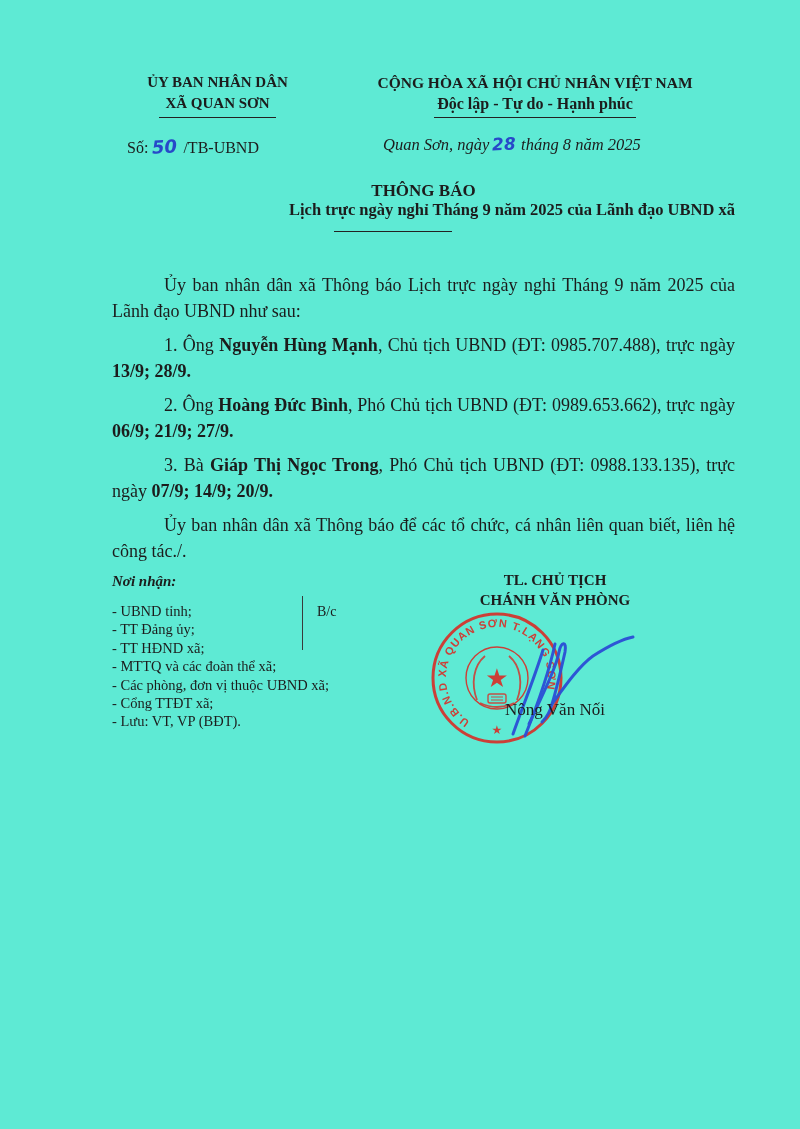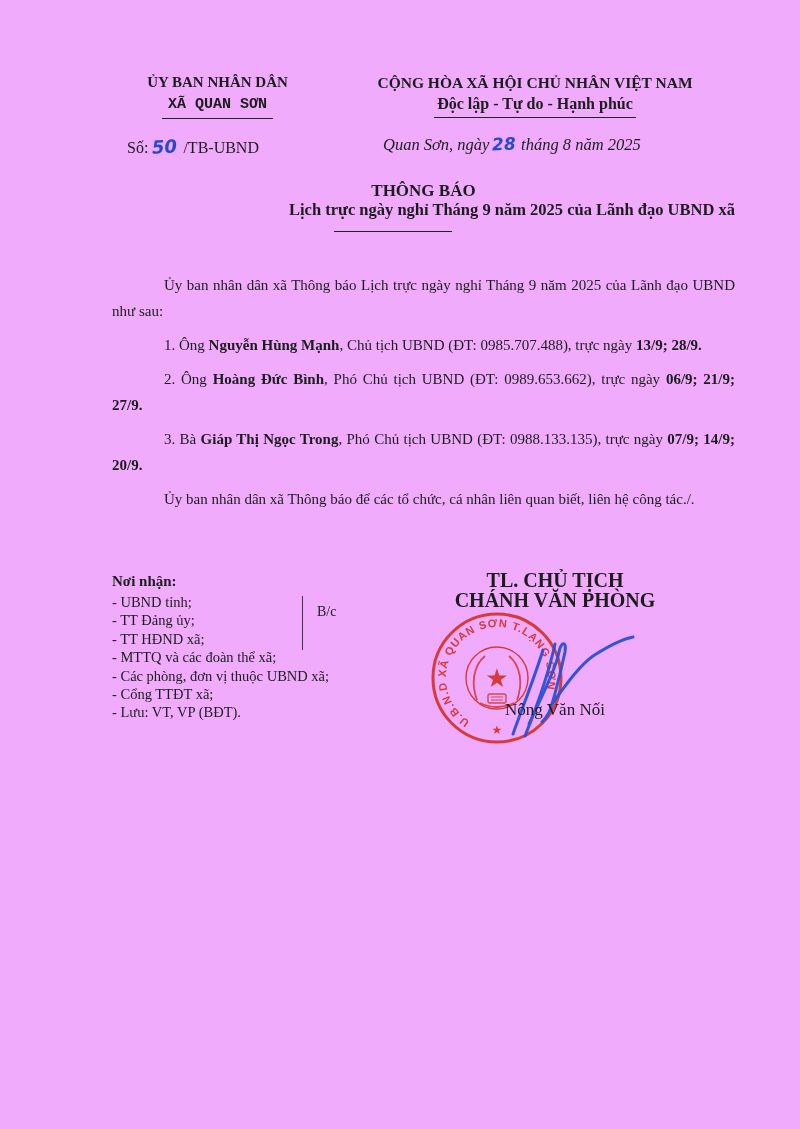--- a/index.html
+++ b/index.html
@@ -5,7 +5,7 @@
   html,body { margin:0; padding:0; background:#e8e8e6; }
   .page {
     position:relative; width:800px; height:1129px; margin:0 auto;
-    background:#f0abfc; color:#1c1c1c;
+    background:#5eead4; color:#1c1c1c;
     font-family:"Liberation Serif", serif;
     overflow:hidden;
   }

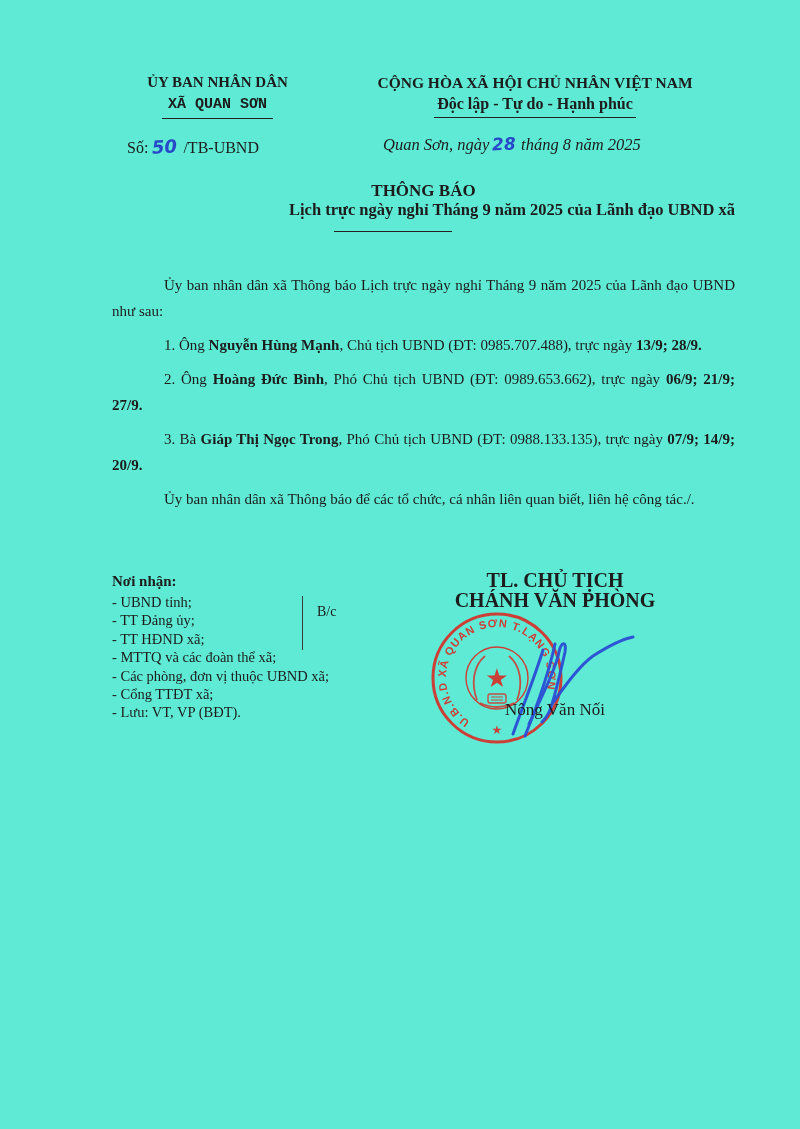--- a/index.html
+++ b/index.html
@@ -14,7 +14,7 @@
     position:absolute; left:110px; top:72px; width:215px;
     text-align:center; font-weight:bold; font-size:15px; line-height:21px;
   }
-  .hdr-left .locality { display:inline-block; border-bottom:1.6px solid #222; padding:0 6px 3px 6px;font-family:Liberation Mono, monospace; }
+  .hdr-left .locality { display:inline-block; border-bottom:1.6px solid #222; padding:0 6px 3px 6px; }
   .hdr-right {
     position:absolute; left:345px; top:72px; width:380px;
     text-align:center; font-weight:bold; font-size:15.5px; line-height:21px;

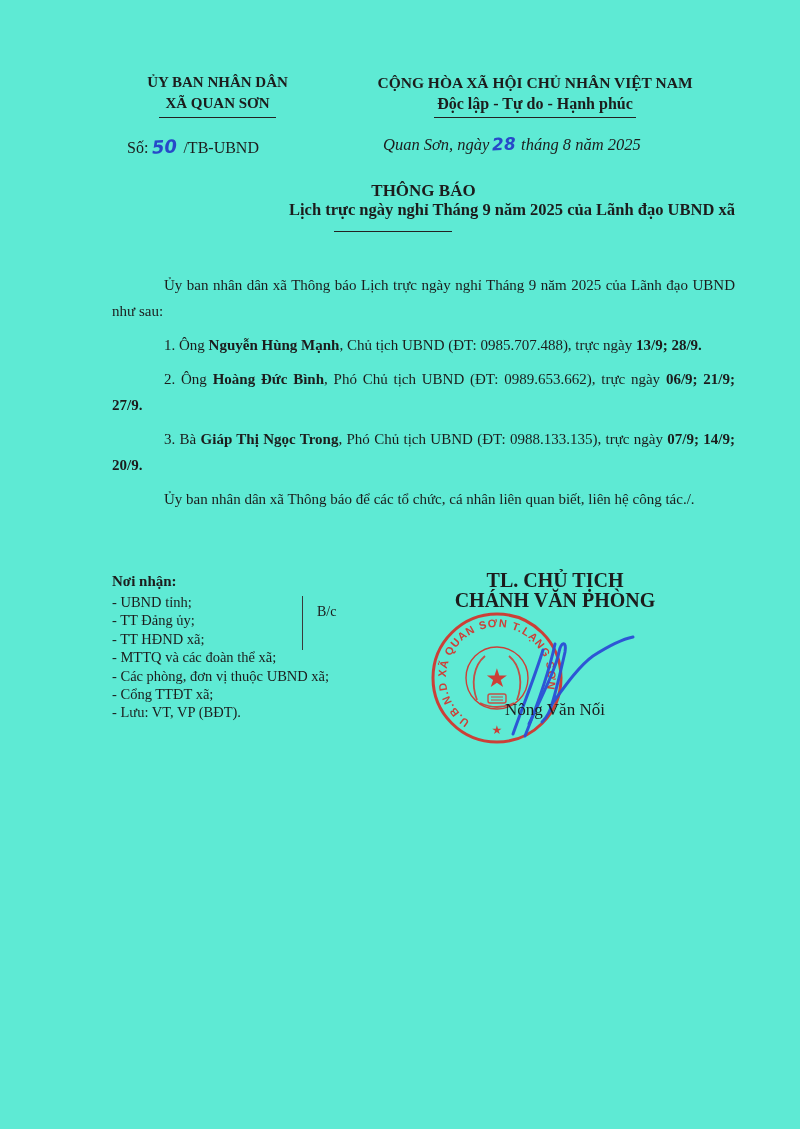--- a/index.html
+++ b/index.html
@@ -33,7 +33,7 @@
   .doc-title { position:absolute; left:112px; top:200px; width:623px; text-align:right; font-weight:bold; font-size:16.5px; }
   .title-rule { position:absolute; left:334px; top:231px; width:118px; height:0; border-top:1.6px solid #222; }
   
-  .body-text { position:absolute; left:112px; top:272px; width:623px; font-size:15px; line-height:26px; text-align:justify; }
+  .body-text { position:absolute; left:112px; top:272px; width:623px; font-size:18px; line-height:26px; text-align:justify; }
   .body-text p { margin:0 0 8px 0; text-indent:52px; }
   .body-text .b { font-weight:bold; }
   

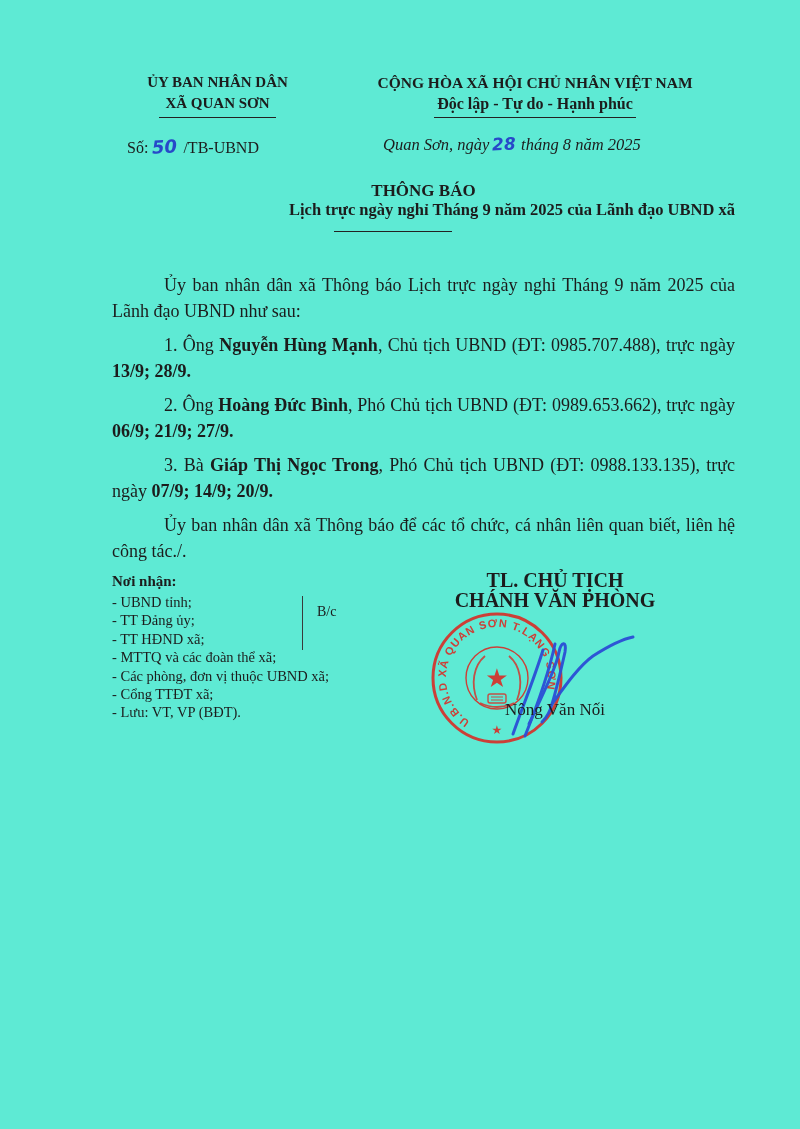--- a/index.html
+++ b/index.html
@@ -38,7 +38,7 @@
   .body-text .b { font-weight:bold; }
   
   .noinhan { position:absolute; left:112px; top:573px; width:240px; }
-  .noinhan-title { font-weight:bold; font-size:15px; margin-bottom:3px; }
+  .noinhan-title { font-weight:bold; font-style:italic; font-size:15px; margin-bottom:12px; }
   .noinhan-item { font-size:14.5px; line-height:18.4px; }
   .bc-bar { position:absolute; left:302px; top:596px; width:1.4px; height:54px; background:#3a3a3a; }
   .bc-label { position:absolute; left:317px; top:604px; font-size:14px;text-align:center; }

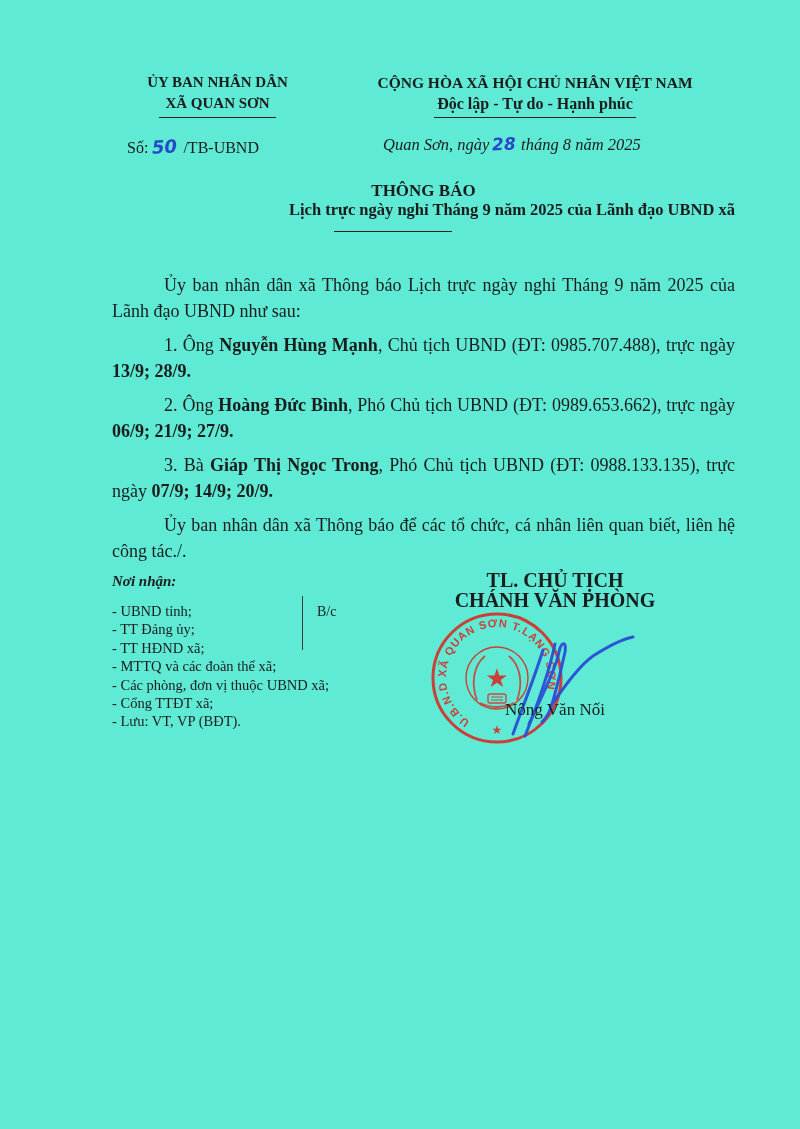--- a/index.html
+++ b/index.html
@@ -43,7 +43,7 @@
   .bc-bar { position:absolute; left:302px; top:596px; width:1.4px; height:54px; background:#3a3a3a; }
   .bc-label { position:absolute; left:317px; top:604px; font-size:14px;text-align:center; }
   
-  .sig-head { position:absolute; left:440px; top:570px; width:230px; text-align:center; font-weight:bold; font-size:20px; line-height:20px; }
+  .sig-head { position:absolute; left:440px; top:570px; width:230px; text-align:center; font-weight:bold; font-size:15px; line-height:20px; }
   .stamp { position:absolute; left:427px; top:608px; width:140px; height:140px; opacity:0.93; }
   .autograph { position:absolute; left:495px; top:606px; width:150px; height:138px; }
   .signer { position:absolute; left:440px; top:700px; width:230px; text-align:center; font-weight:normal; font-size:17px; }

